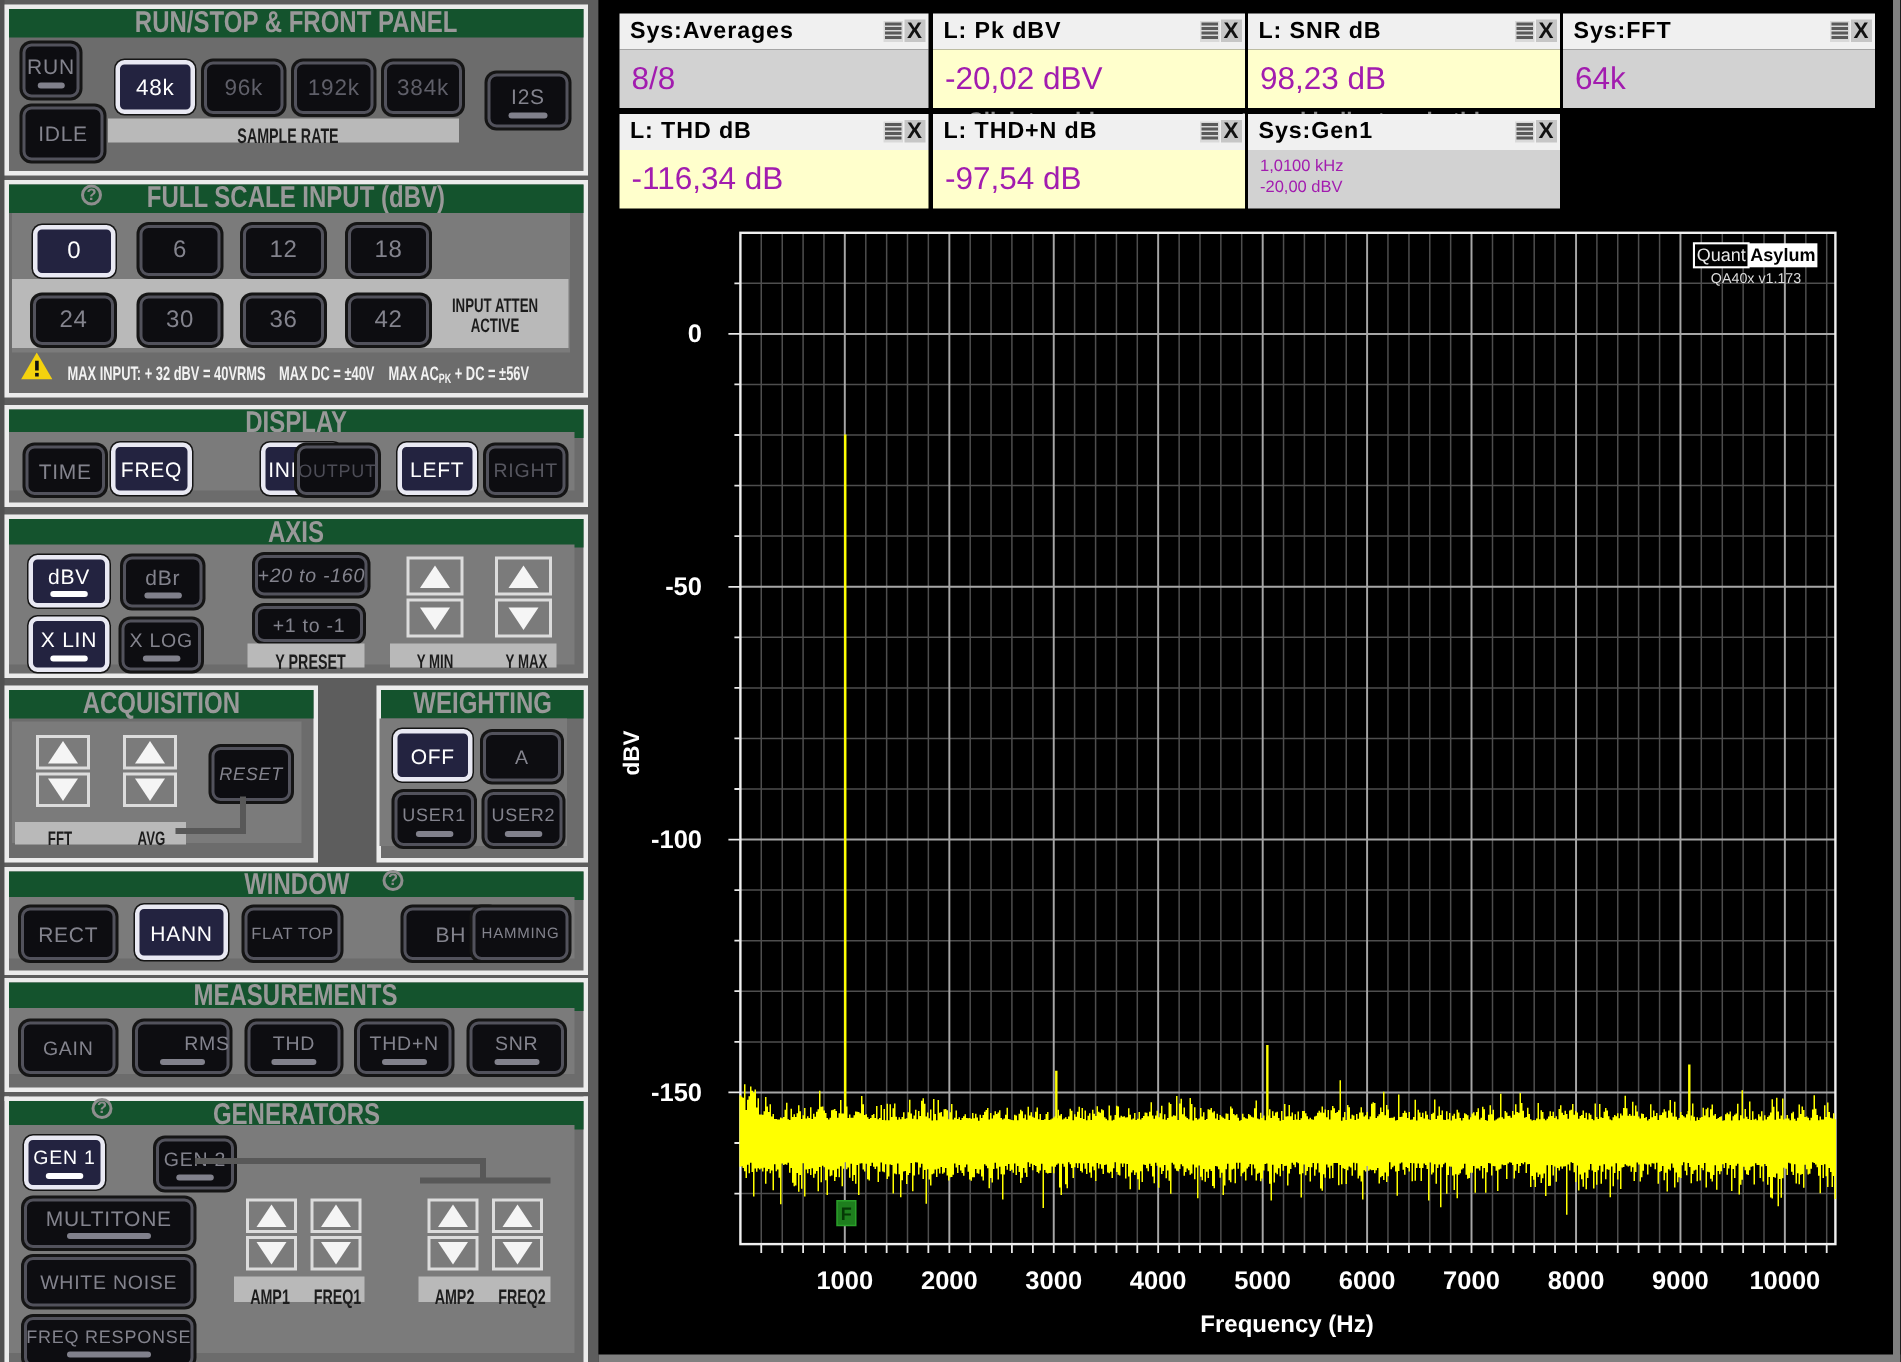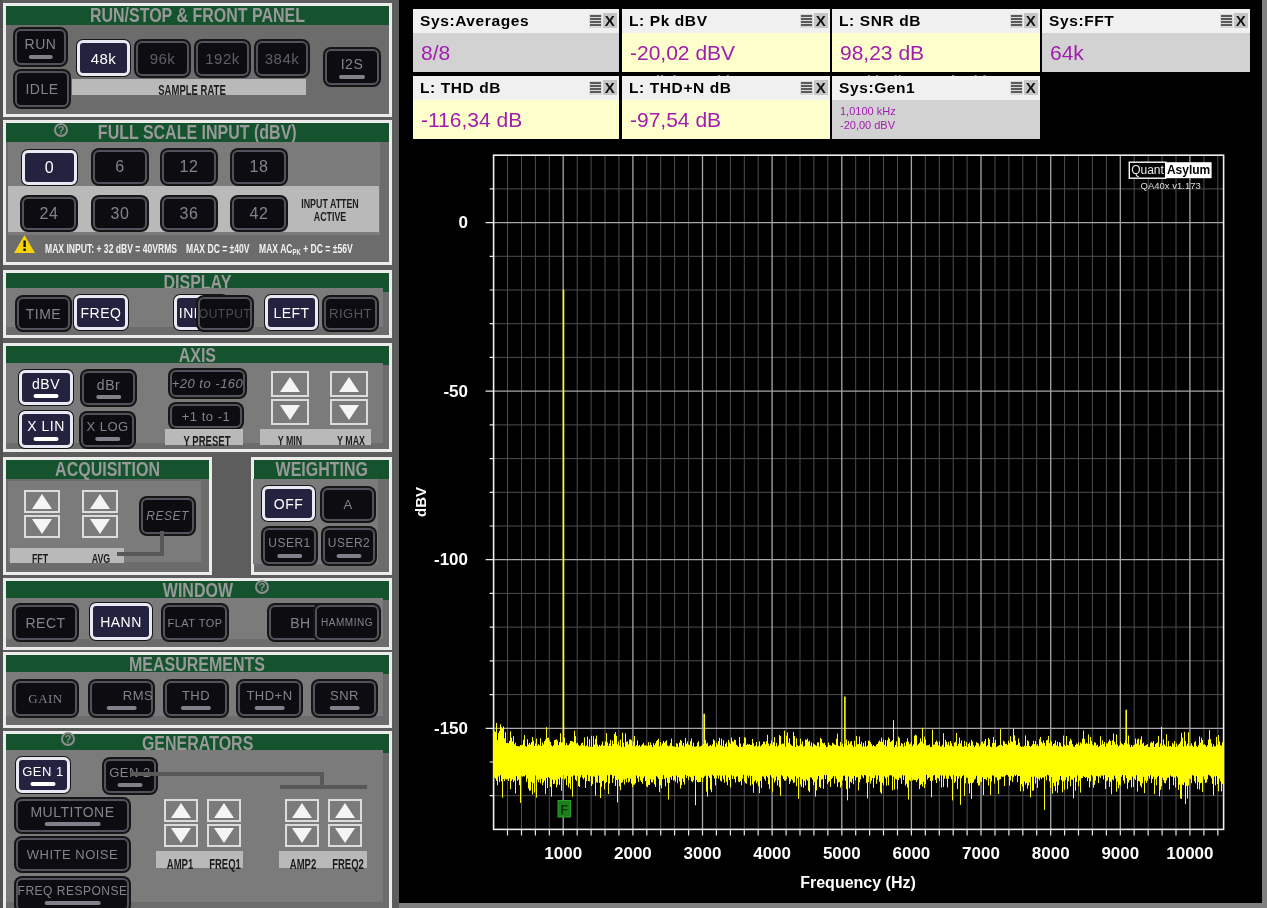--- a/index.html
+++ b/index.html
@@ -33,7 +33,7 @@
 <div class="abs" style="left:0;top:0;width:3px;height:908px;background:#515151"></div>
 <div class="sec" style="left:3px;top:3px;width:389px;height:114px">
 <div class="hdr"><span class="t">RUN/STOP &amp; FRONT PANEL</span></div>
-<div class="btn wb" style="left:9px;top:23px;width:51px;height:36px;font-size:14px;">RUN<span class="bar"></span></div>
+<div class="btn wb" style="left:9px;top:23px;width:38px;height:36px;font-size:14px;">RUN<span class="bar"></span></div>
 <div class="btn" style="left:9px;top:65px;width:54px;height:36px;font-size:14px;">IDLE</div>
 <div class="btn on" style="left:71px;top:34px;width:53px;height:36px;">48k</div>
 <div class="btn" style="left:130px;top:35px;width:53px;height:35px;color:#5f5f69;">96k</div>

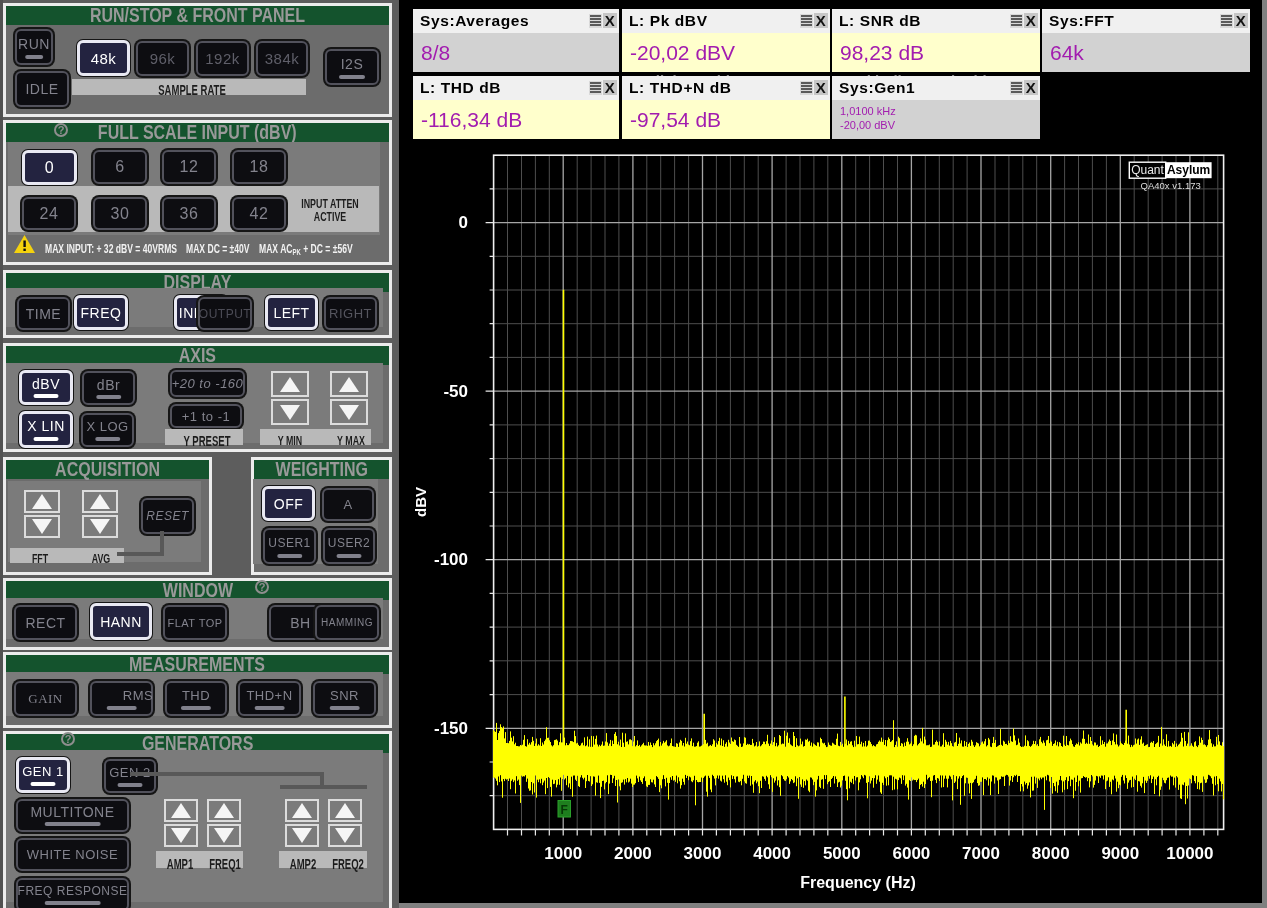--- a/index.html
+++ b/index.html
@@ -147,7 +147,7 @@
 <div class="sec" style="left:3px;top:652px;width:389px;height:76px">
 <div class="hdr"><span class="t">MEASUREMENTS</span></div>
 <div class="panel" style="left:0px;top:17px;width:377px;height:44px"></div>
-<div class="btn" style="left:8px;top:26px;width:63px;height:35px;font-size:13px;font-family:Liberation Serif, serif;">GAIN</div>
+<div class="btn" style="left:8px;top:26px;width:63px;height:35px;font-size:13px;">GAIN</div>
 <div class="btn wb" style="left:84px;top:26px;width:63px;height:35px;font-size:13px;padding-left:33px;">RMS<span class="bar"></span></div>
 <div class="btn wb" style="left:159px;top:26px;width:62px;height:35px;font-size:13px;">THD<span class="bar"></span></div>
 <div class="btn wb" style="left:232px;top:26px;width:63px;height:35px;font-size:13px;">THD+N<span class="bar"></span></div>

